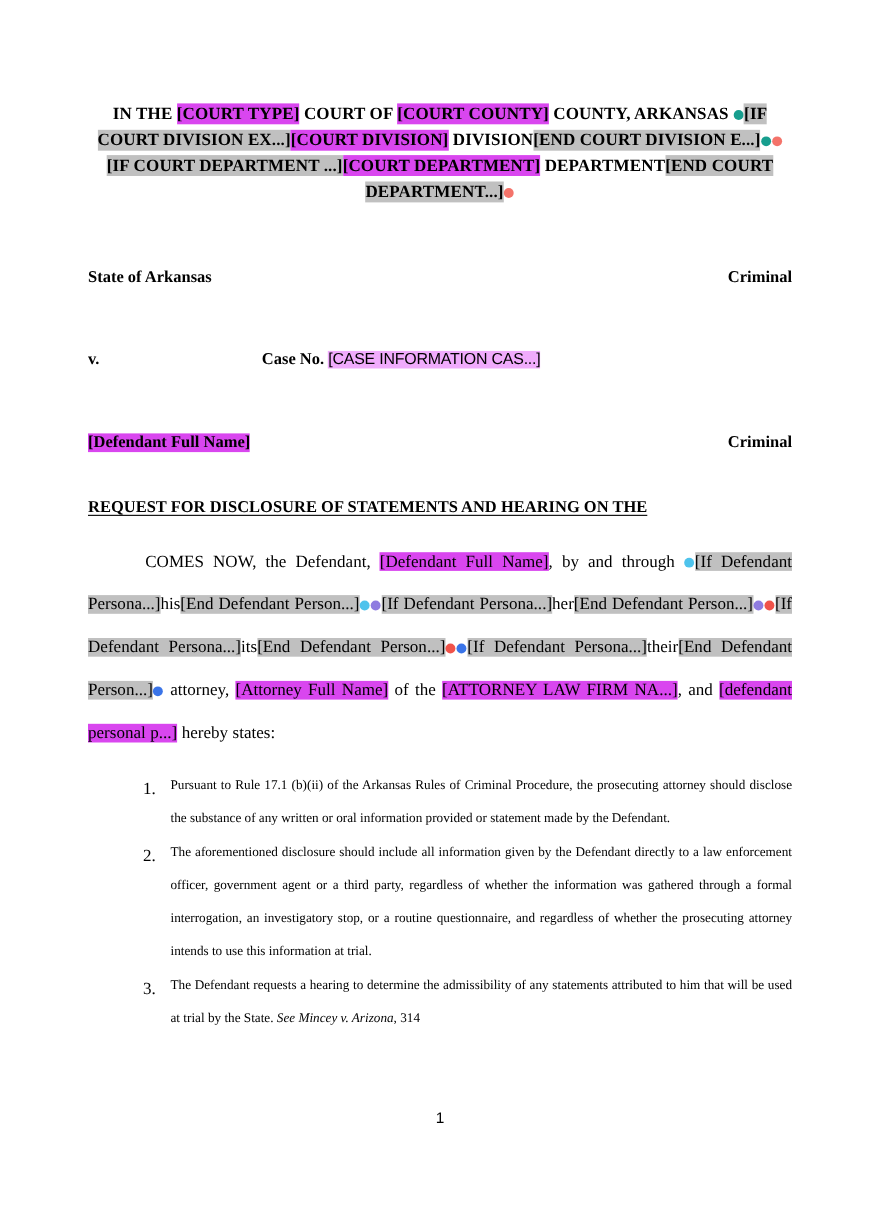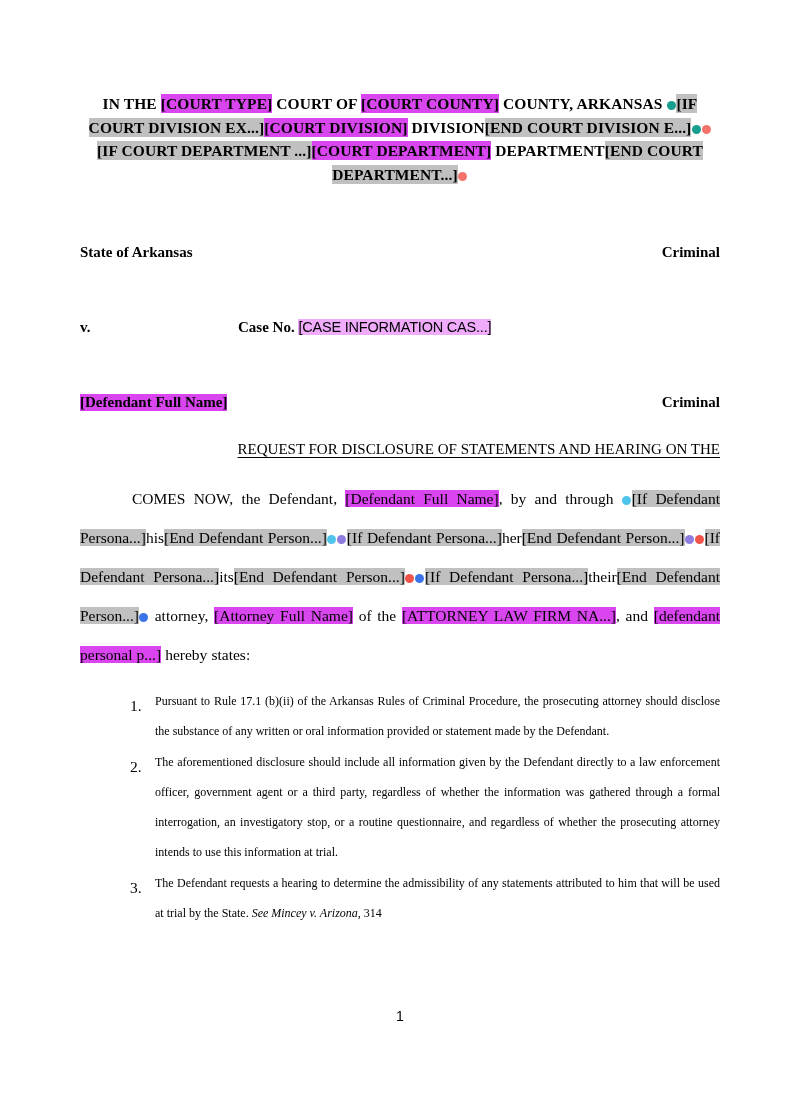--- a/index.html
+++ b/index.html
@@ -87,11 +87,11 @@
 
   
   .doc-title {
-    text-align: right;
-    font-weight: normal;
+    text-align: left;
+    font-weight: bold;
     font-size: 15px;
     line-height: 1.45;
-    margin: 28px 0 18px 0;
+    margin: 40px 0 18px 0;
   }
   .doc-title span {
     text-decoration: underline;

